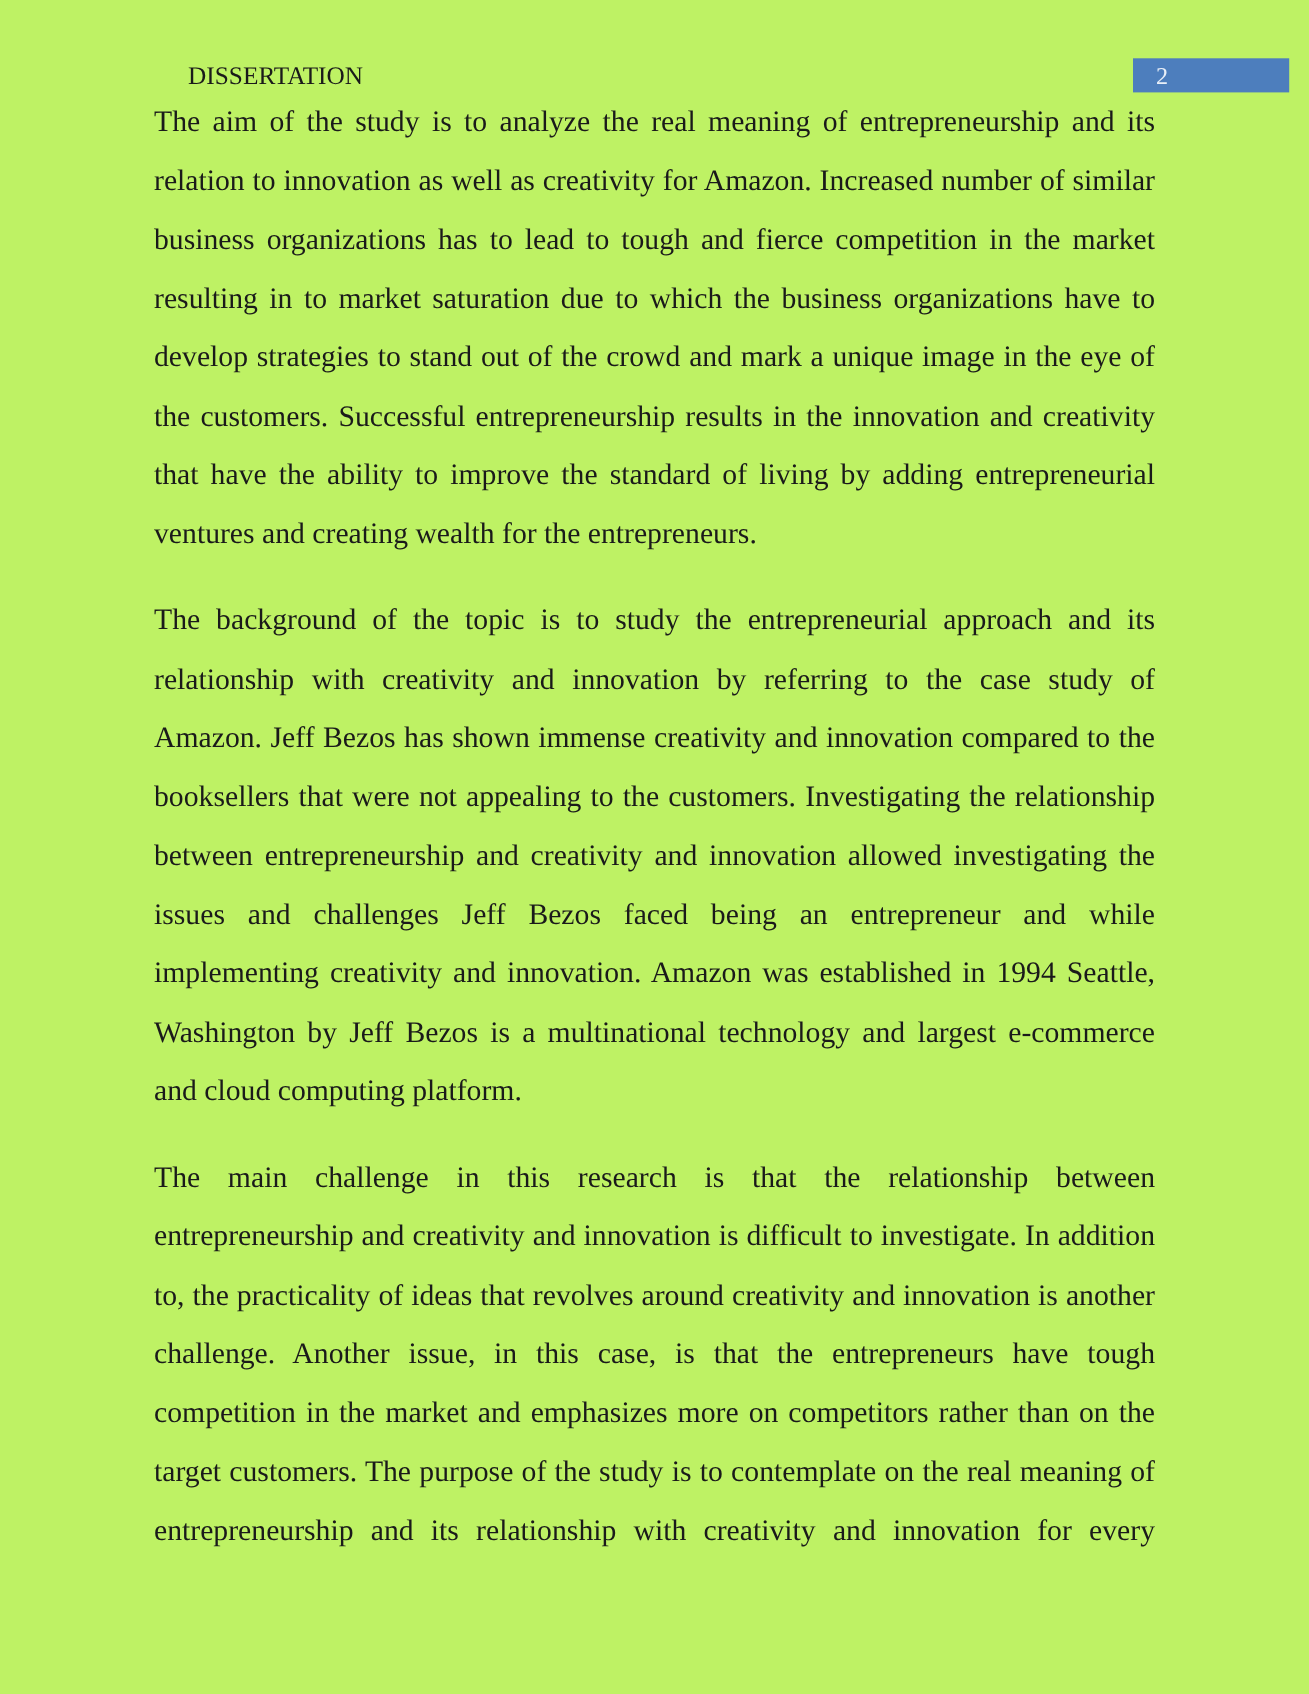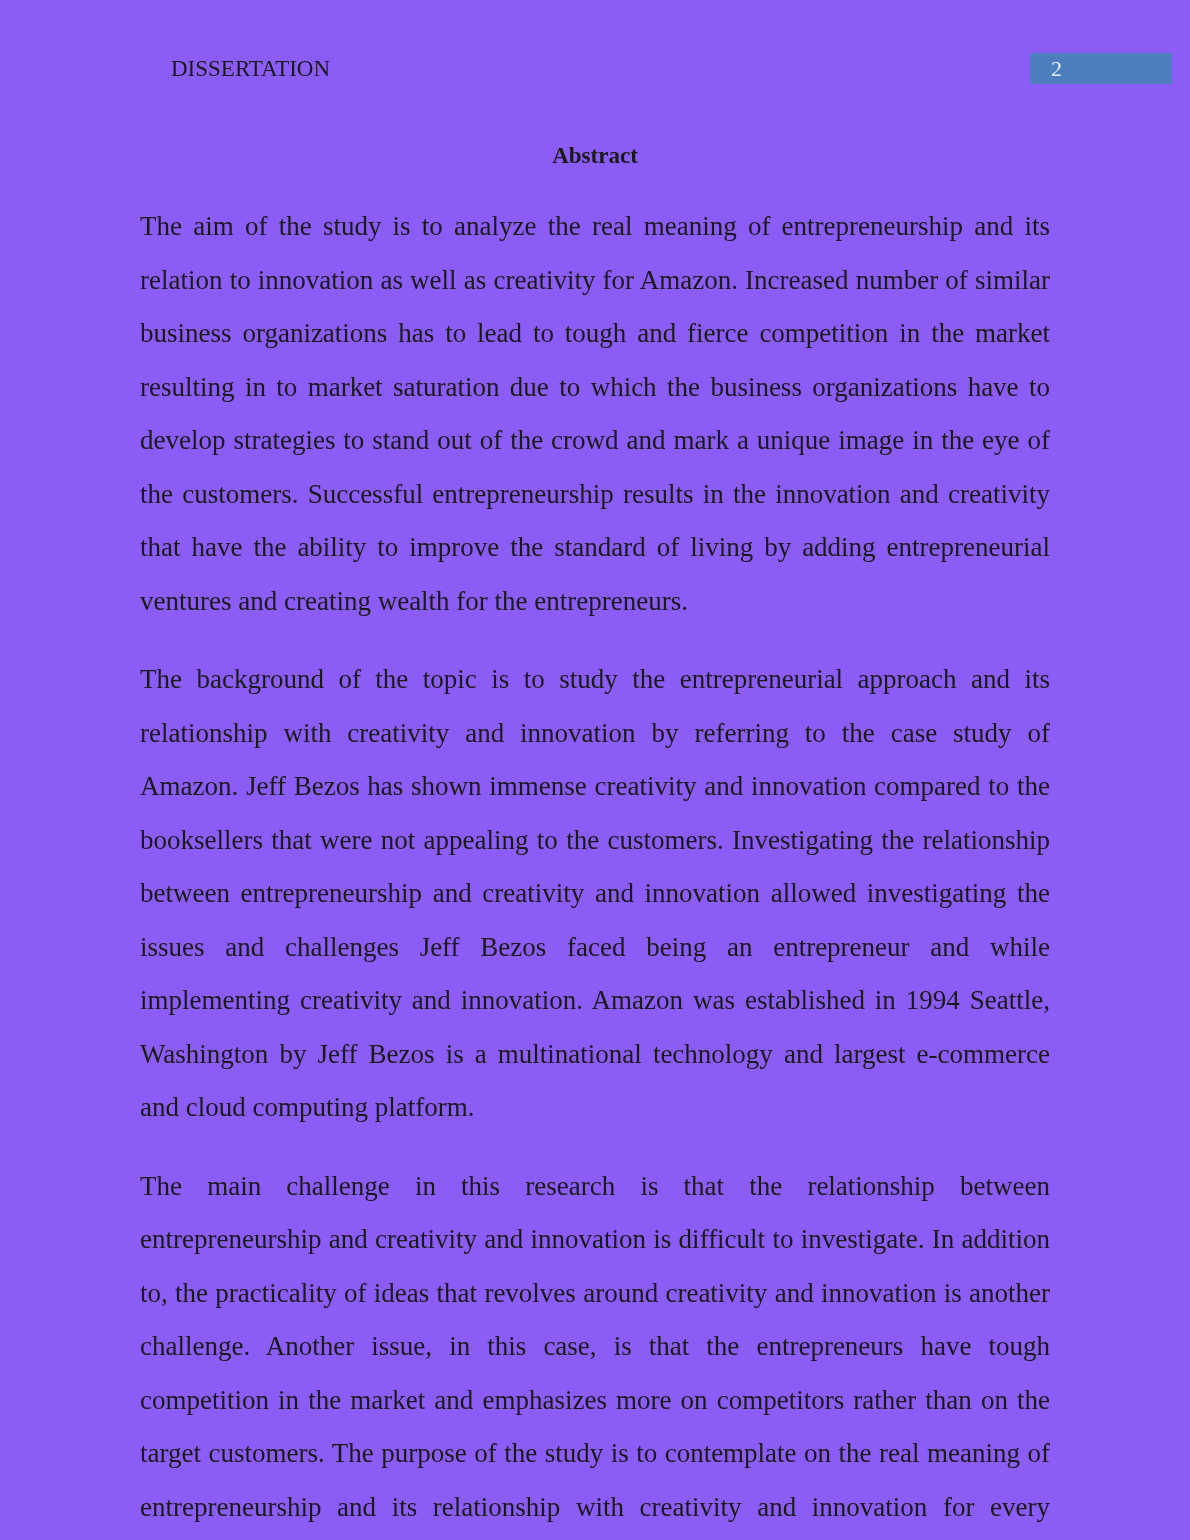--- a/index.html
+++ b/index.html
@@ -11,7 +11,7 @@
     position: relative;
     width: 1190px;
     height: 1540px;
-    background: #8b5cf6;
+    background: #bef264;
     box-sizing: border-box;
     padding: 53px 140px 0 140px;
     font-family: "Liberation Serif", "DejaVu Serif", serif;

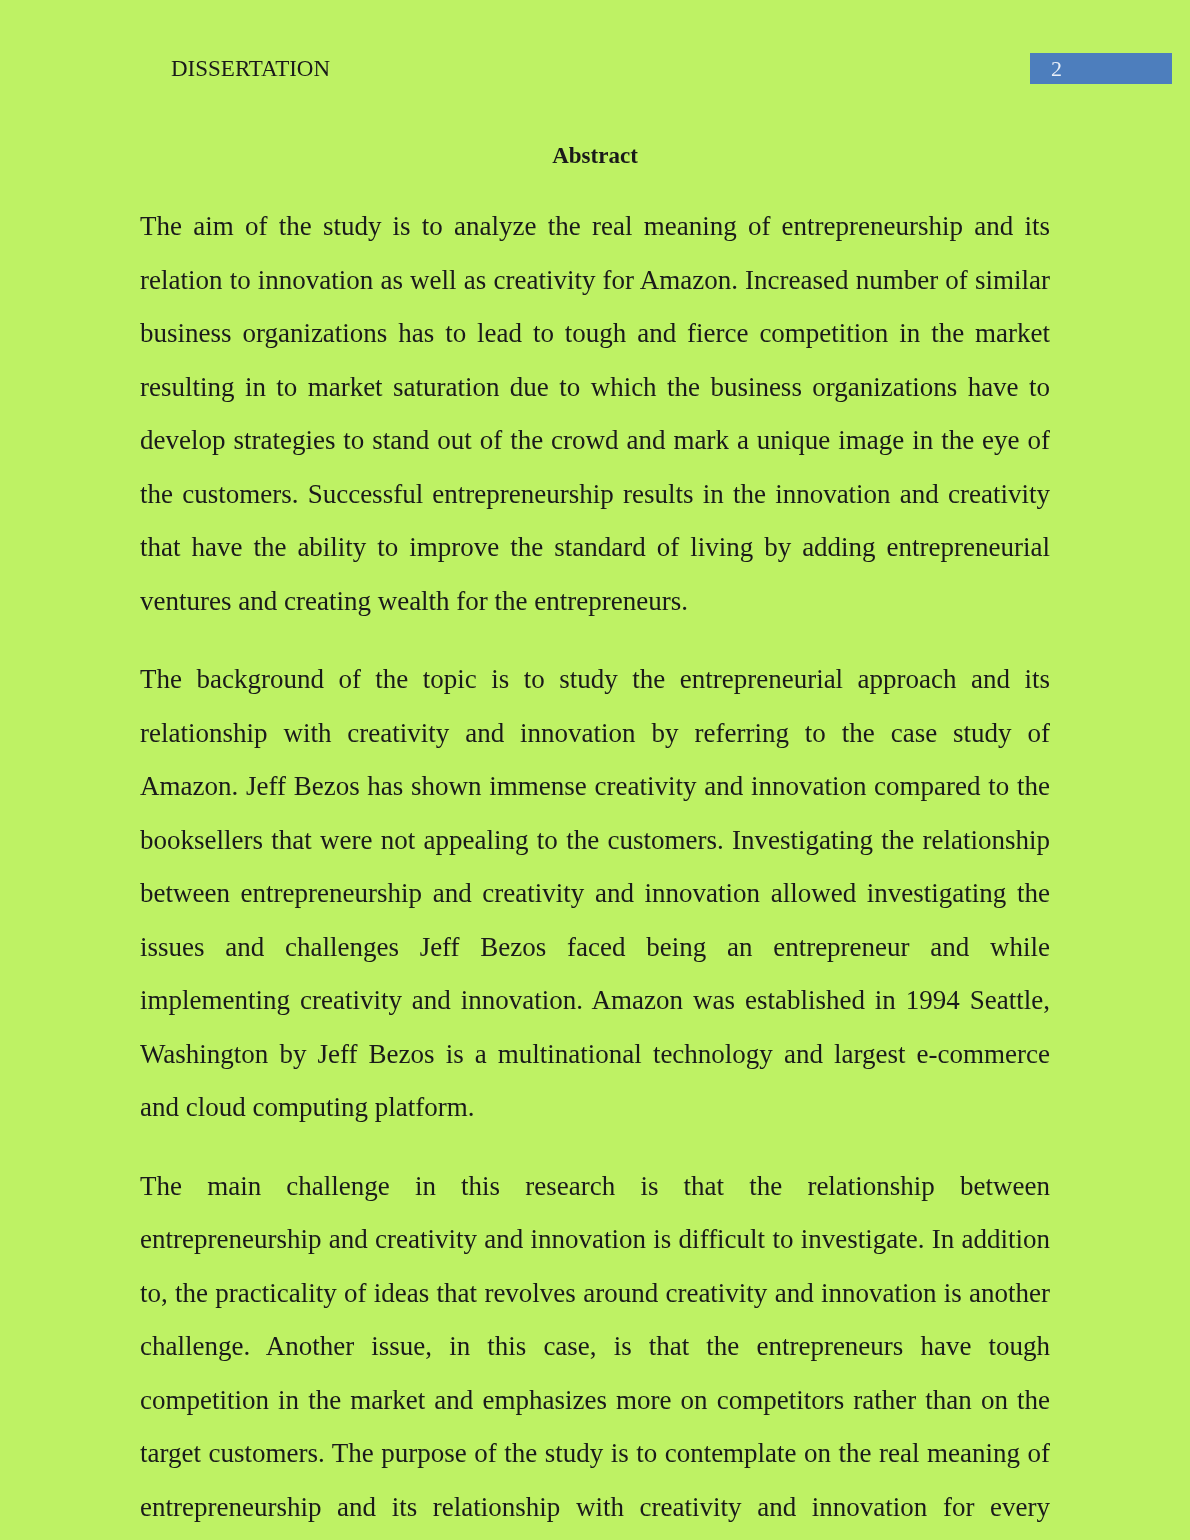--- a/index.html
+++ b/index.html
@@ -78,7 +78,6 @@
     <span class="page-number">2</span>
   </div>
 
-  <h1 class="title">Abstract</h1>
 
   <main class="body-text">
     <p>The aim of the study is to analyze the real meaning of entrepreneurship and its relation to innovation as well as creativity for Amazon.  Increased number of similar business organizations has to lead to tough and fierce competition in the market resulting in to market saturation due to which the business organizations have to develop strategies to stand out of the crowd and mark a unique image in the eye of the customers. Successful entrepreneurship results in the innovation and creativity that have the ability to improve the standard of living by adding entrepreneurial ventures and creating wealth for the entrepreneurs.</p>

